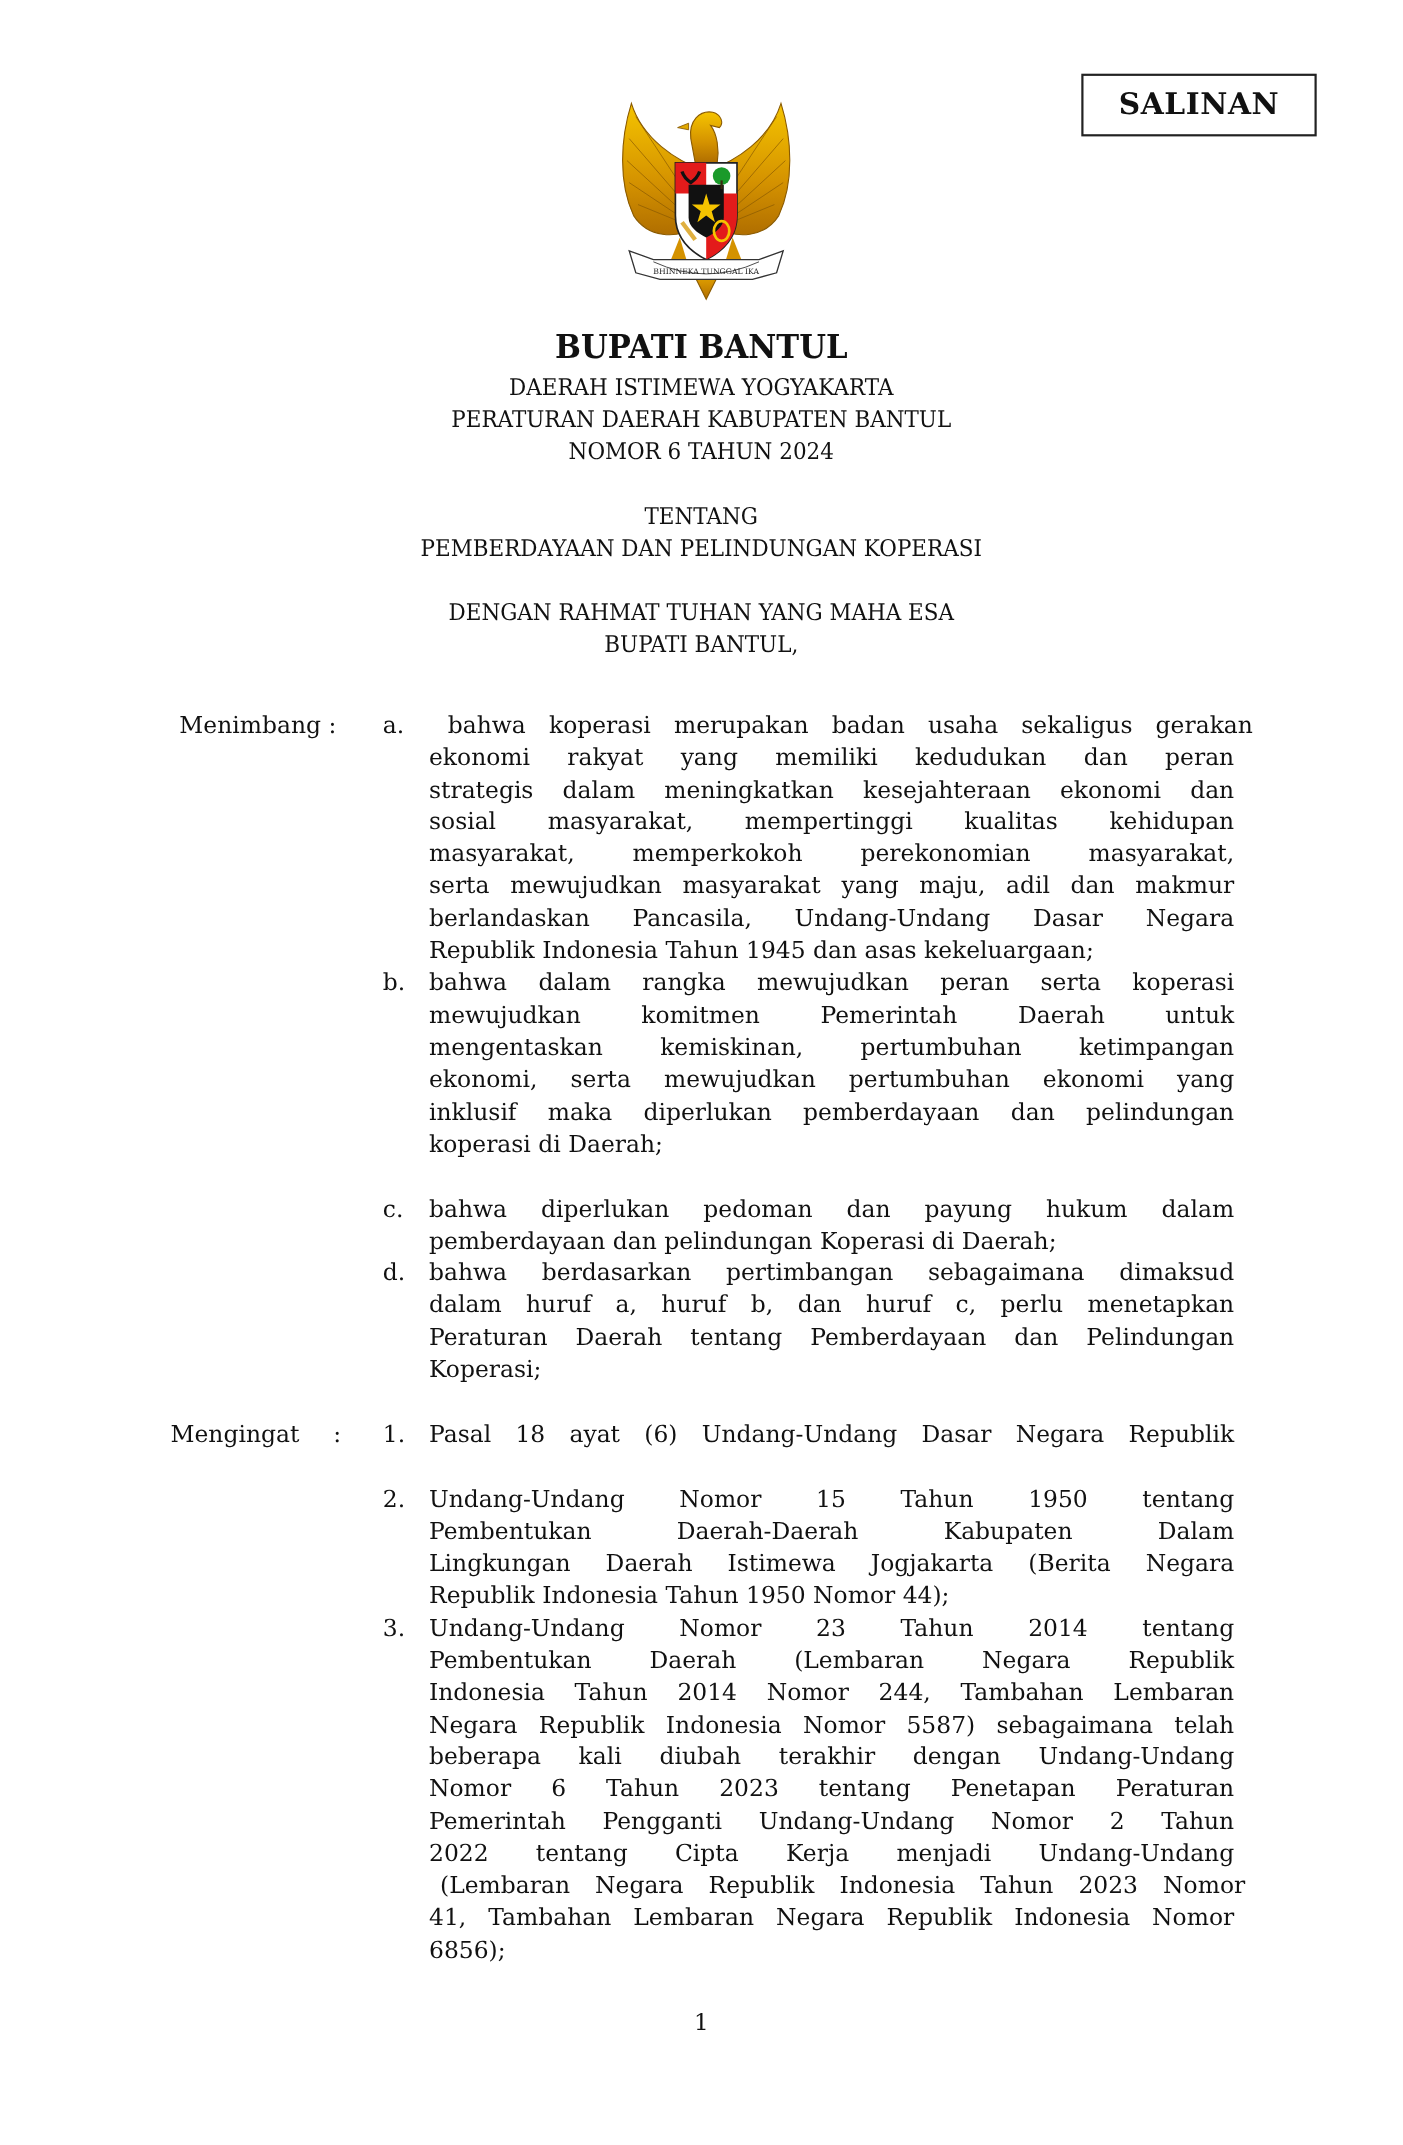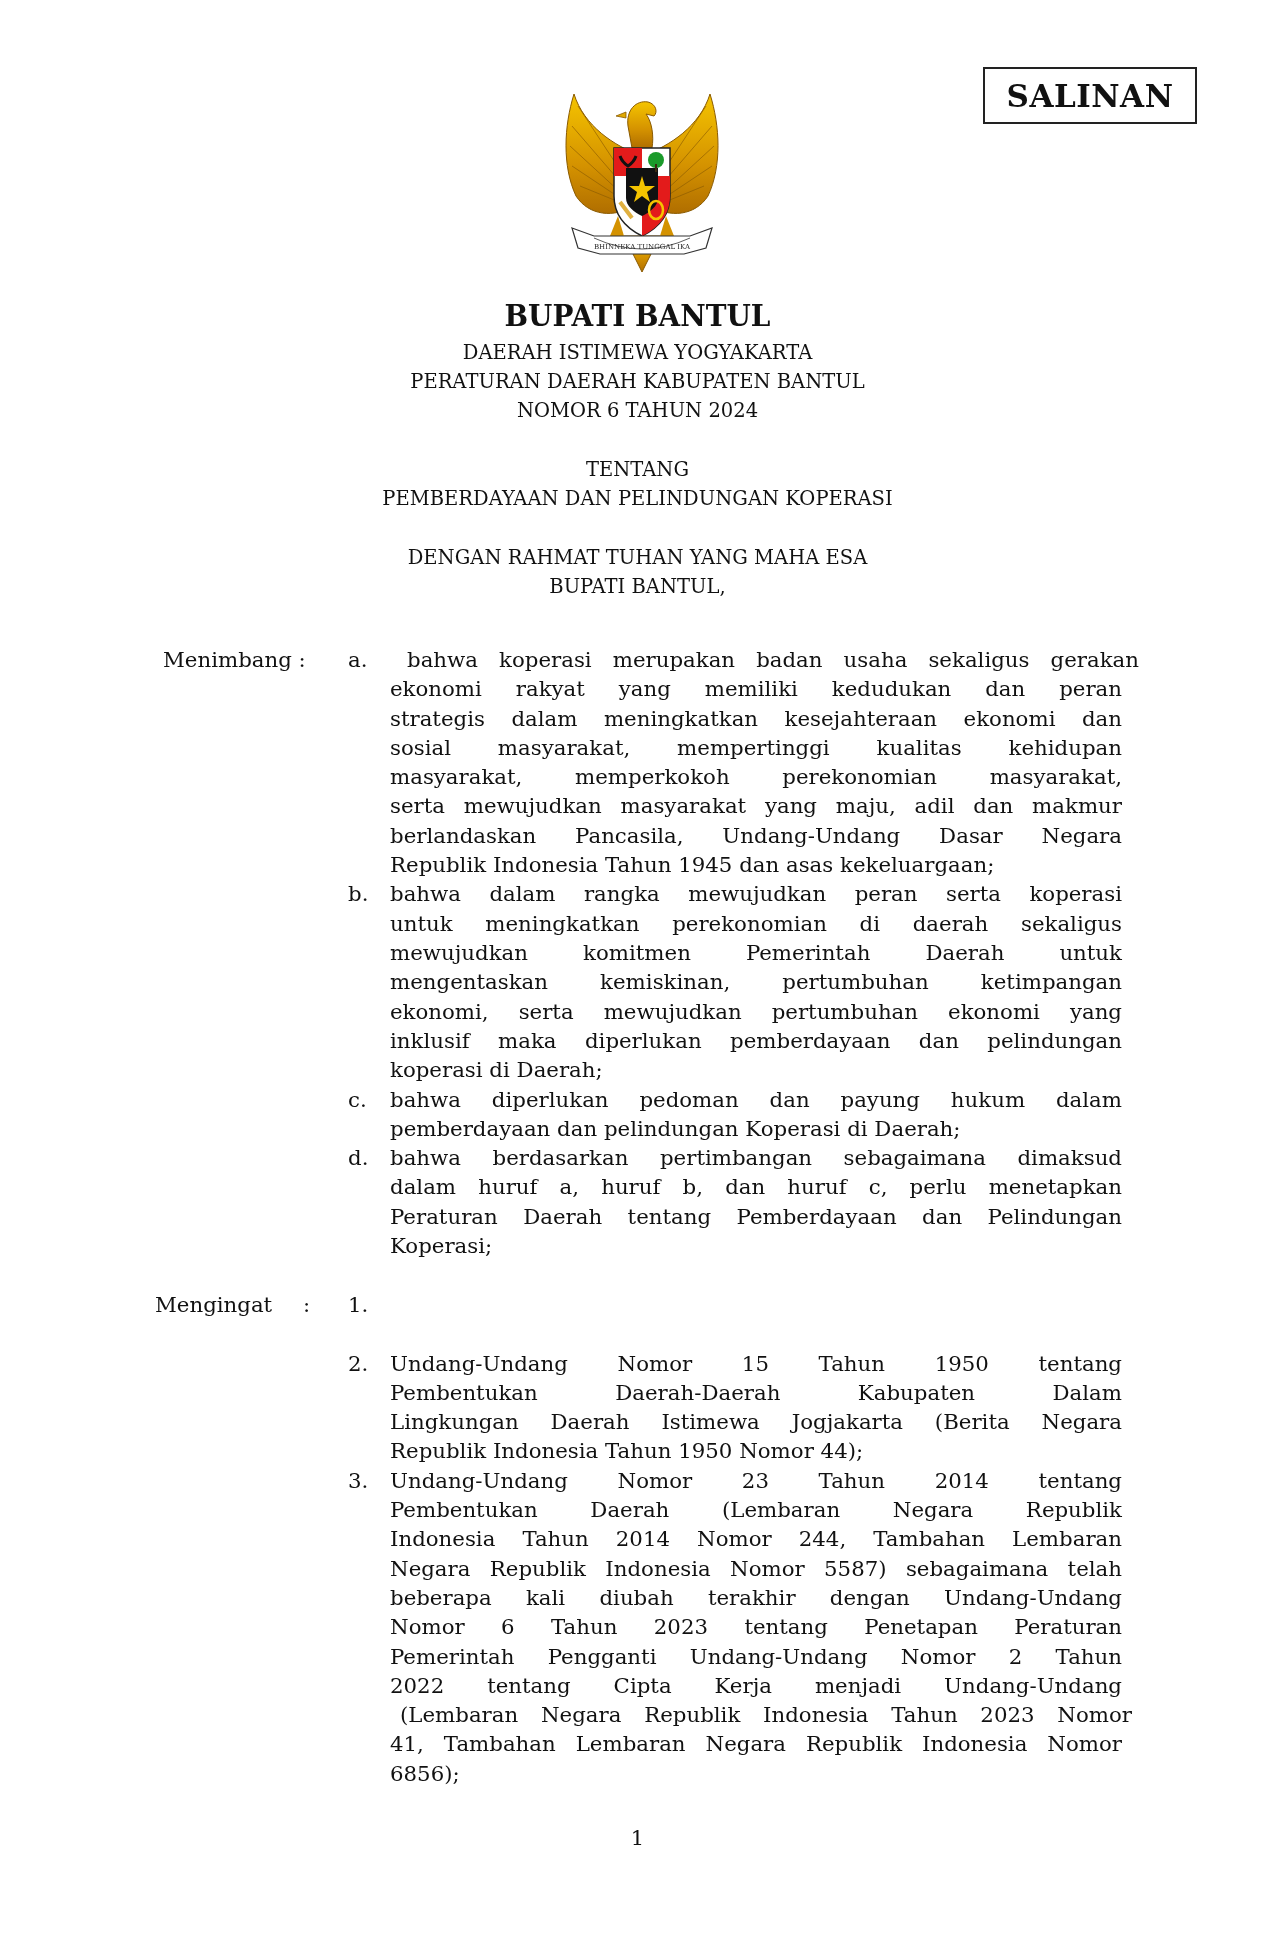--- a/index.html
+++ b/index.html
@@ -10,7 +10,7 @@
   .stamp { position: absolute; left: 983px; top: 67px; width: 214px; height: 57px;
            border: 2px solid #222; box-sizing: border-box; display: flex;
            align-items: center; justify-content: center;
-           font-family: "DejaVu Serif", serif; font-weight: bold; font-size: 31px;
+           font-family: "DejaVu Serif", serif; font-weight: bold; font-size: 27px;
            letter-spacing: 0.5px; }
 
   .emblem { position: absolute; left: 554px; top: 86px; width: 176px; height: 188px; }

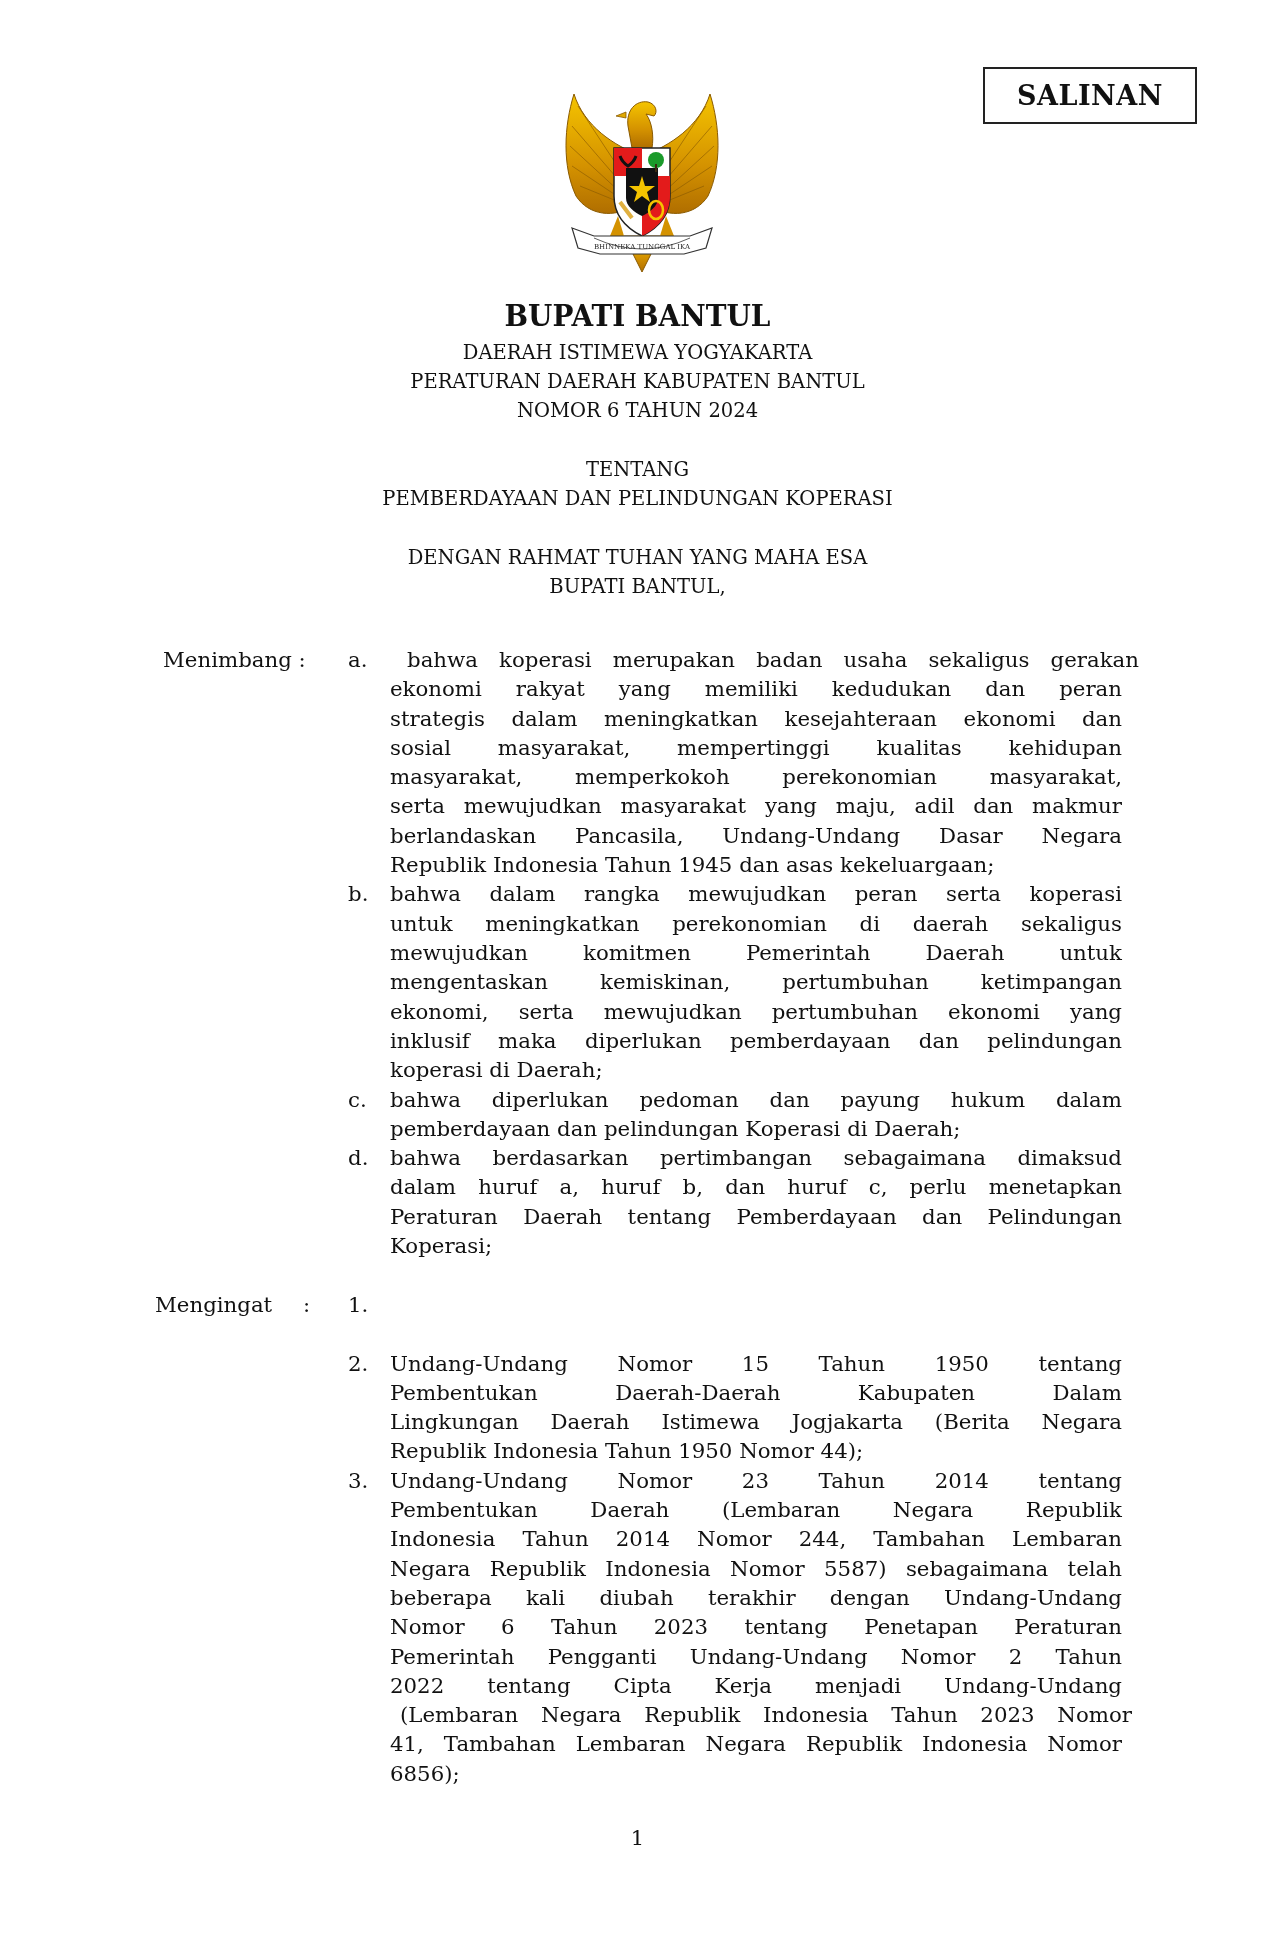--- a/index.html
+++ b/index.html
@@ -112,7 +112,6 @@
       <div class="num" style="left: 348px; top: 234.4px;">b.</div>
       <div class="body" style="left: 390px; top: 234.4px;">
         <span class="ln" style="white-space: nowrap; width: 732px; text-align-last: justify;">bahwa dalam rangka mewujudkan peran serta koperasi</span>
-        <span class="ln" style="white-space: nowrap; width: 732px; text-align-last: justify;">untuk meningkatkan perekonomian di daerah sekaligus</span>
         <span class="ln" style="white-space: nowrap; width: 732px; text-align-last: justify;">mewujudkan komitmen Pemerintah Daerah untuk</span>
         <span class="ln" style="white-space: nowrap; width: 732px; text-align-last: justify;">mengentaskan kemiskinan, pertumbuhan ketimpangan</span>
         <span class="ln" style="white-space: nowrap; width: 732px; text-align-last: justify;">ekonomi, serta mewujudkan pertumbuhan ekonomi yang</span>

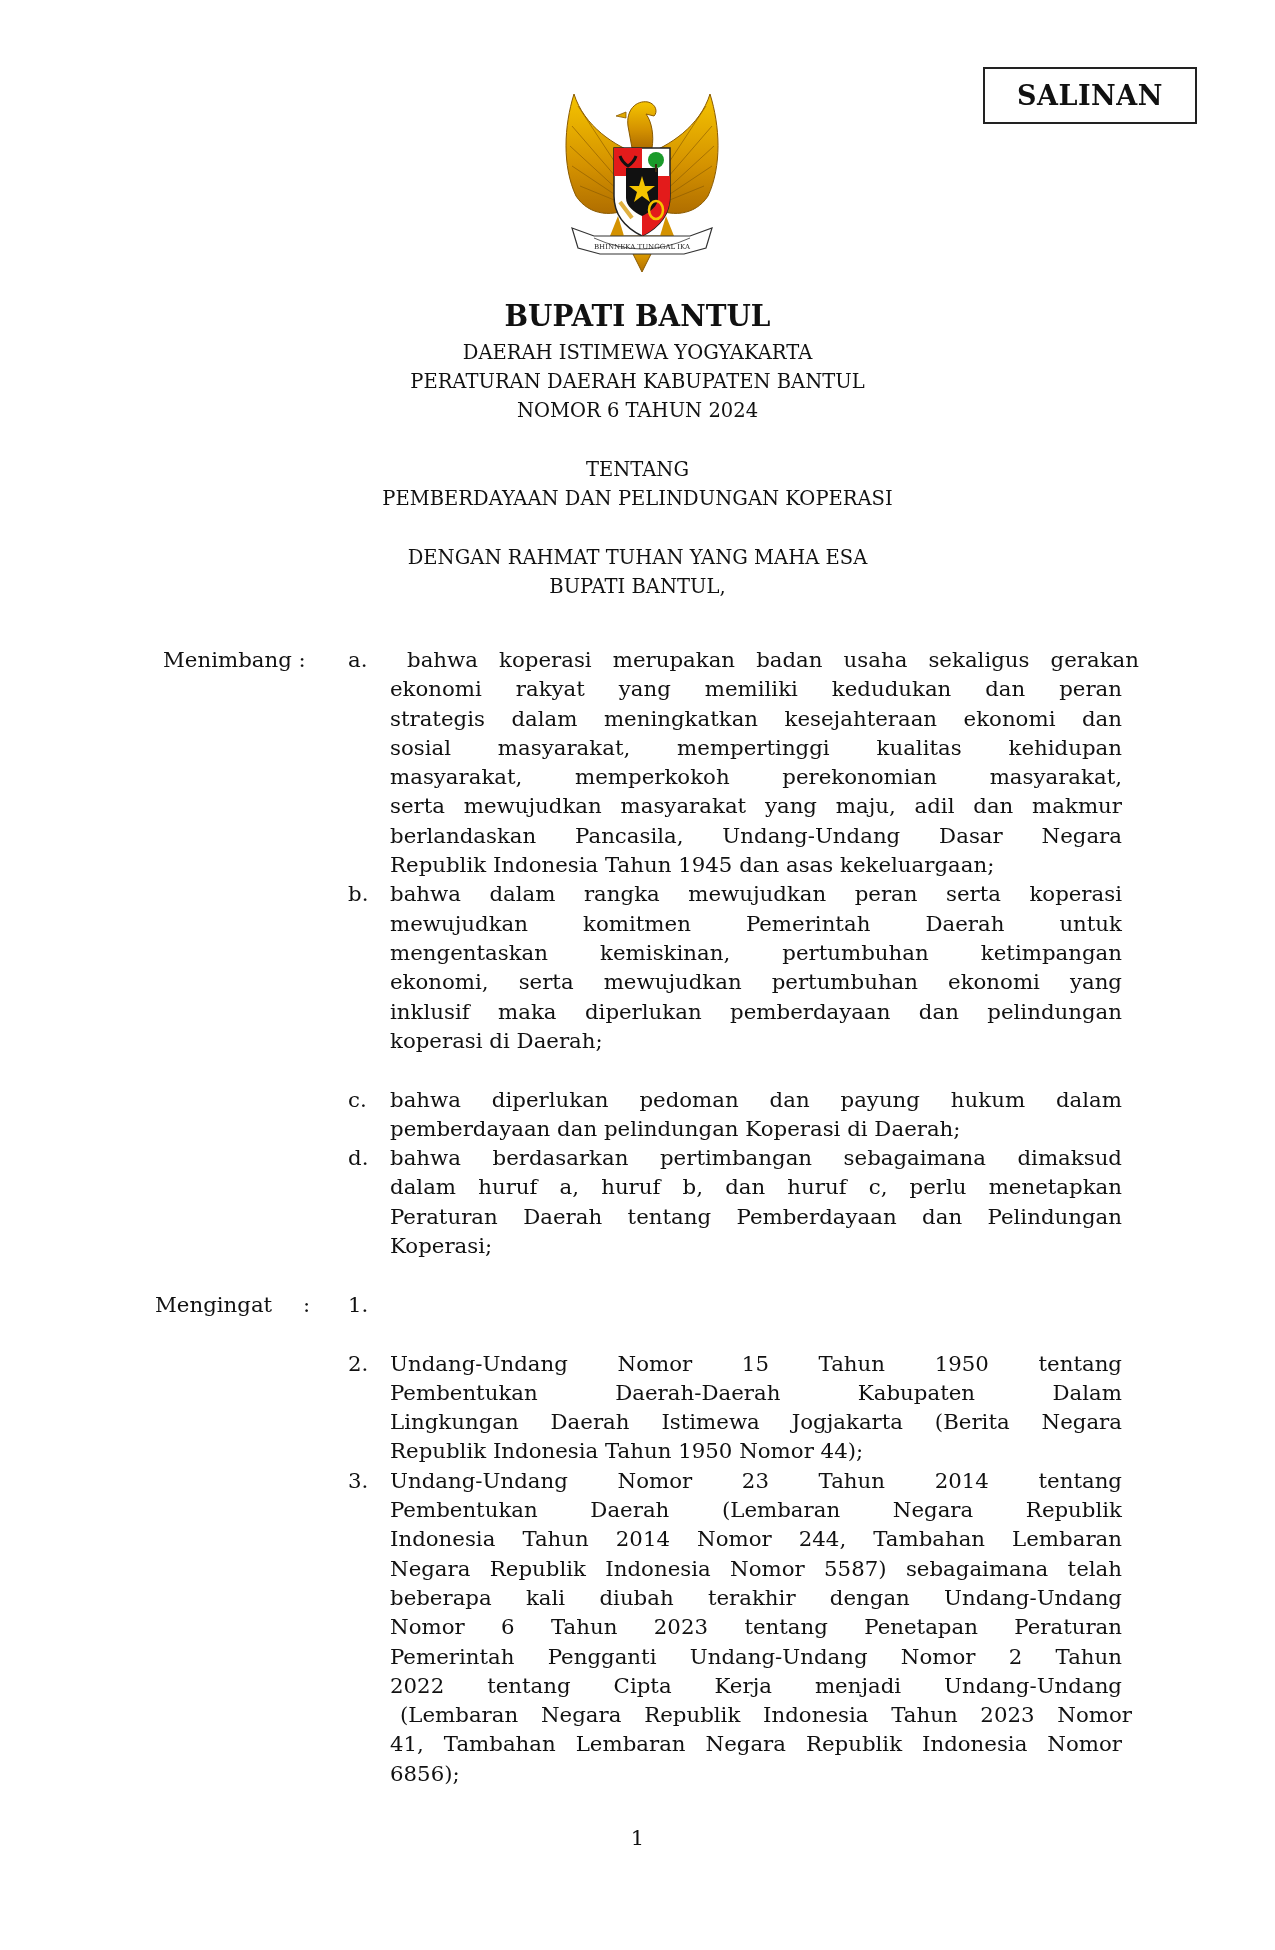--- a/index.html
+++ b/index.html
@@ -137,6 +137,7 @@
     <div class="lbl" style="left:303px;top:0">:</div>
   <div class="num" style="left: 348px; top: 0px;">1.</div>
       <div class="body" style="left: 390px; top: 0px;">
+        <span class="ln" style="white-space: nowrap; width: 732px; text-align-last: justify;">Pasal 18 ayat (6) Undang-Undang Dasar Negara Republik</span>
       </div>
       <div class="num" style="left: 348px; top: 58.6px;">2.</div>
       <div class="body" style="left: 390px; top: 58.6px;">

